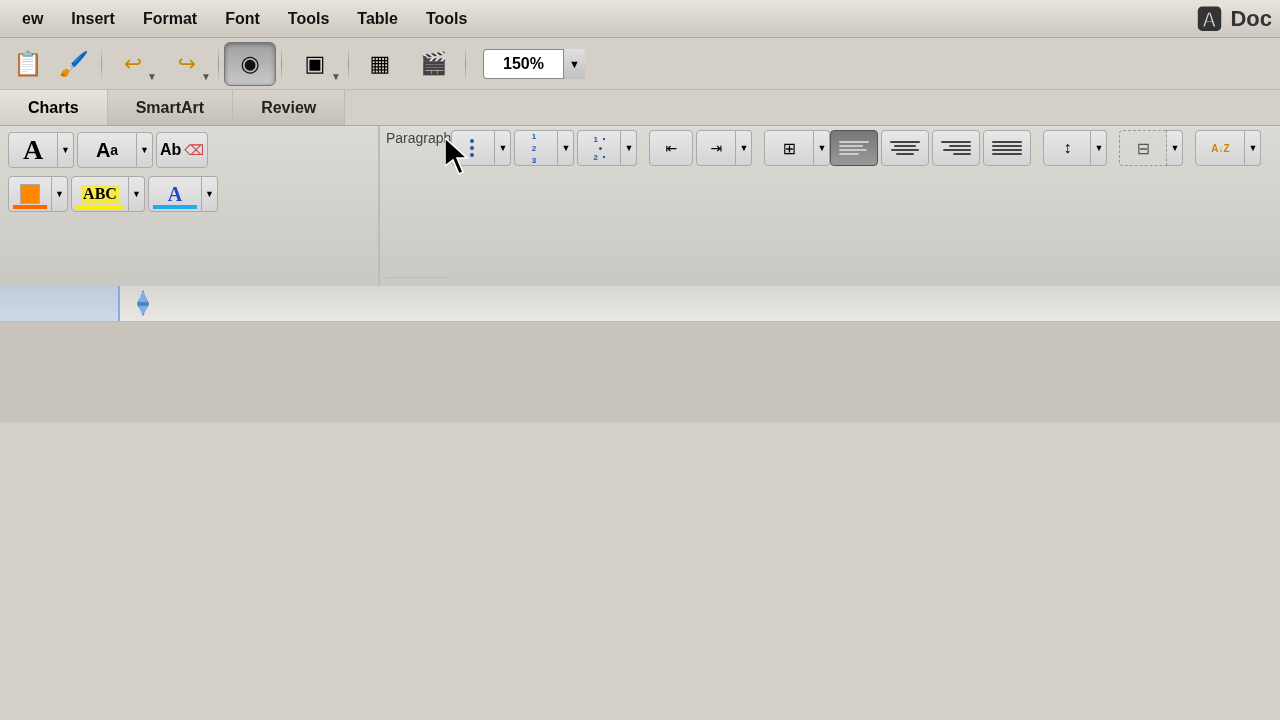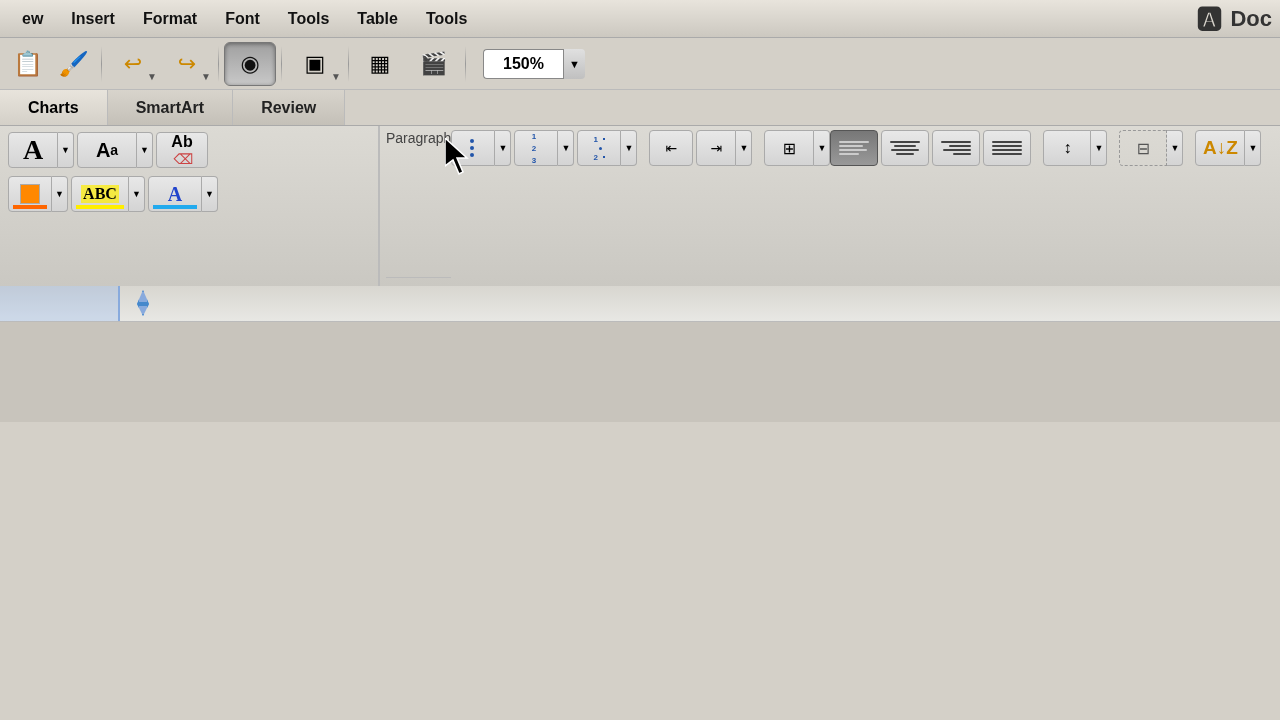--- a/index.html
+++ b/index.html
@@ -244,7 +244,6 @@
       display: flex;
       align-items: center;
       justify-content: center;
-      flex-direction: column;
     }
 
     .color-bar-yellow {

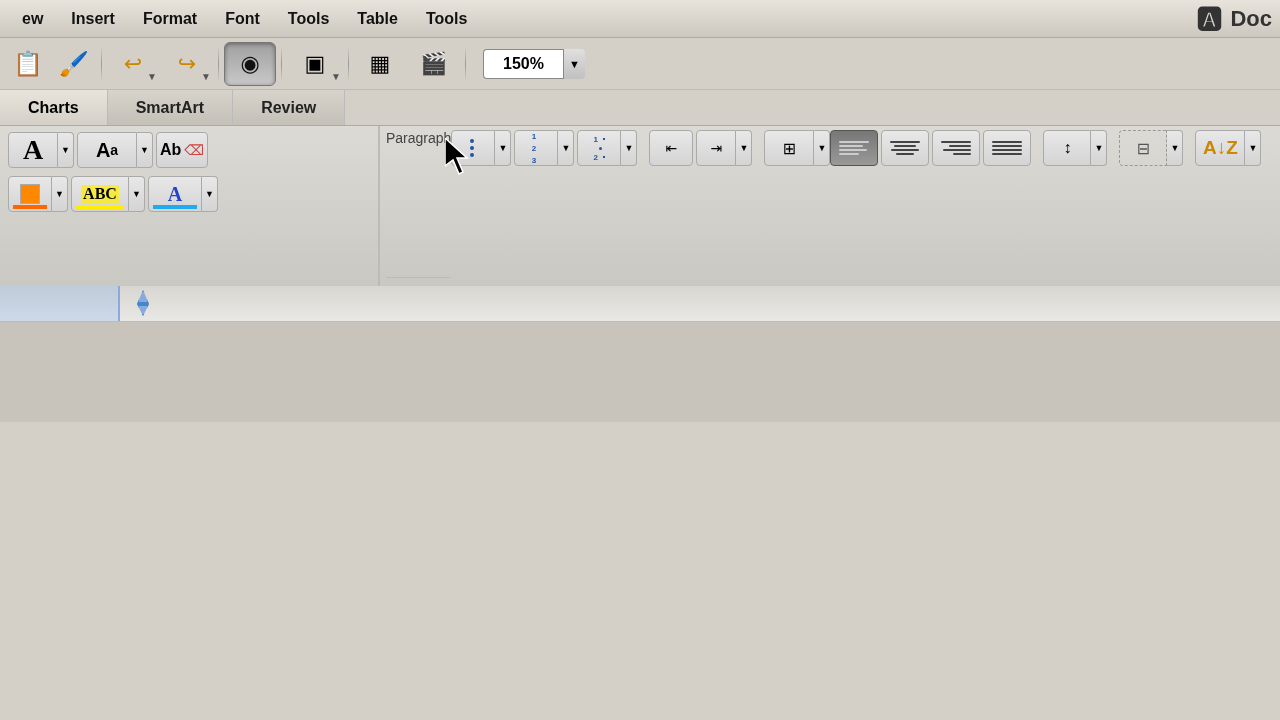--- a/index.html
+++ b/index.html
@@ -646,7 +646,7 @@
 
         <div class="with-dropdown">
           <div class="list-btn btn-main" style="border-radius:4px 0 0 4px; width:50px;">
-            <span style="font-size:19px; color:#cc8800; font-weight:bold;">A↓Z</span>
+            <span style="font-size:10px; color:#cc8800; font-weight:bold;">A↓Z</span>
           </div>
           <div class="btn-drop">▼</div>
         </div>

